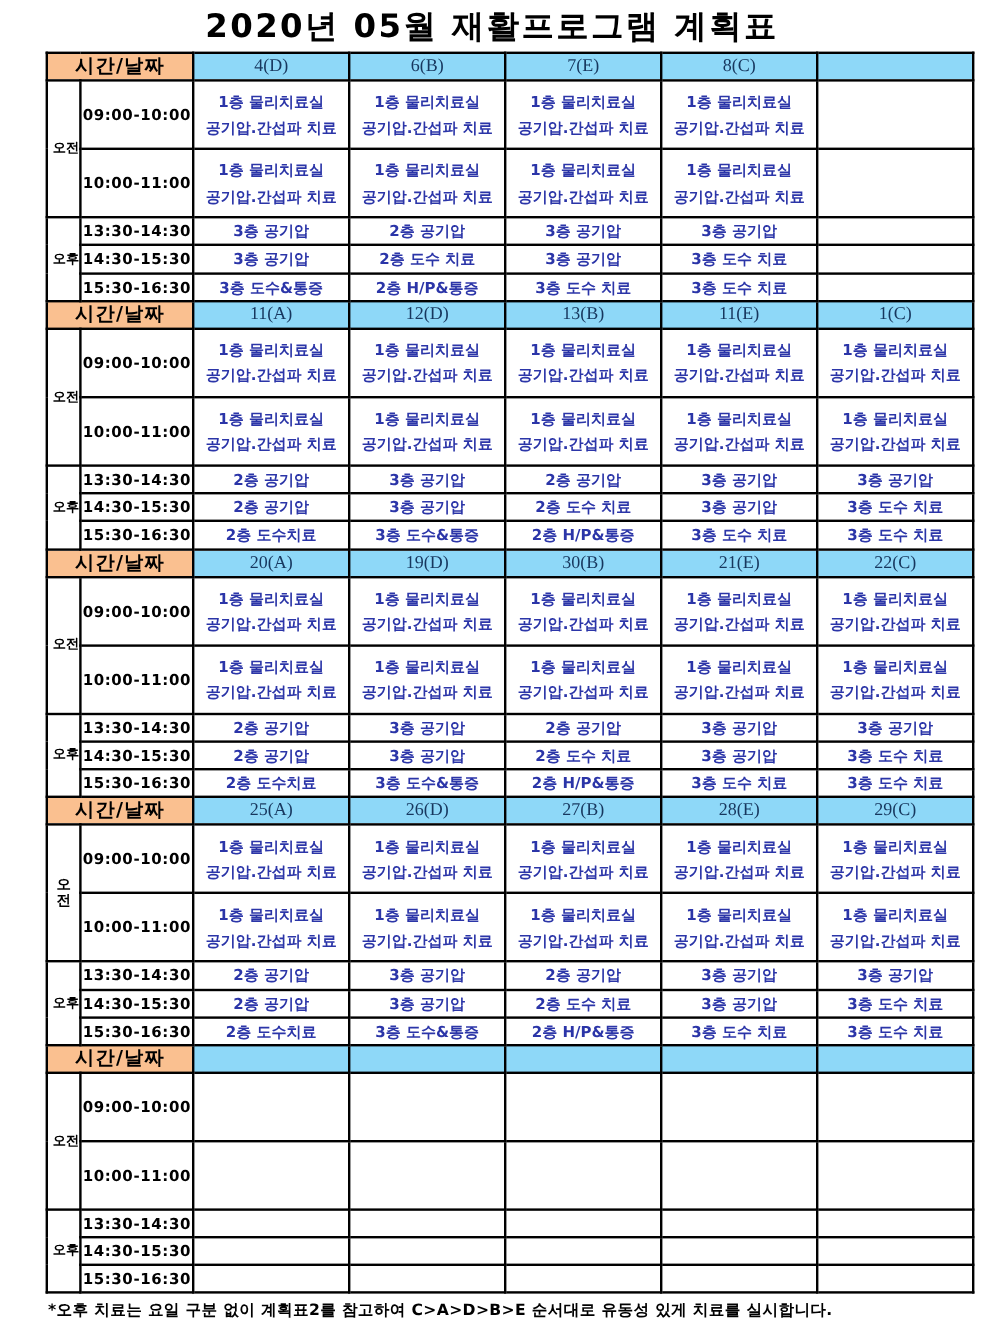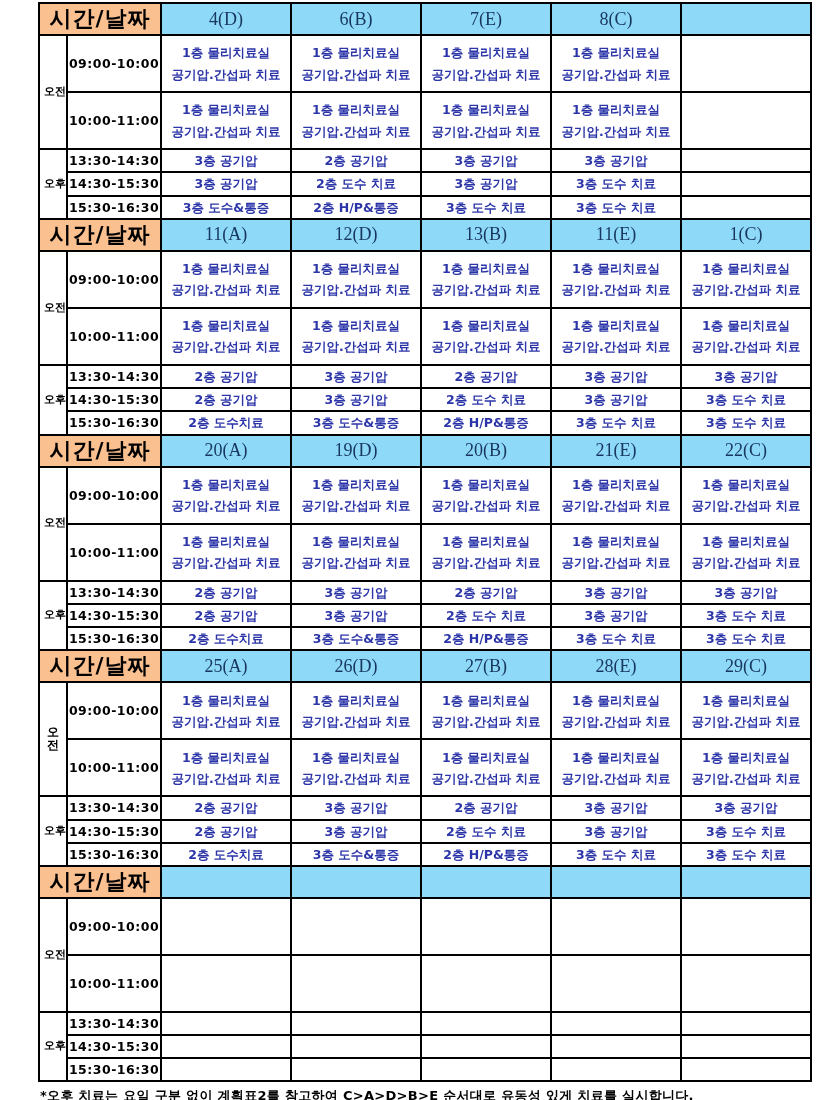--- a/index.html
+++ b/index.html
@@ -30,6 +30,7 @@
 <body>
 
 <div class="page">
+  <h1 class="title">2020년  05월  재활프로그램  계획표</h1>
 
   <table class="schedule">
     <colgroup>

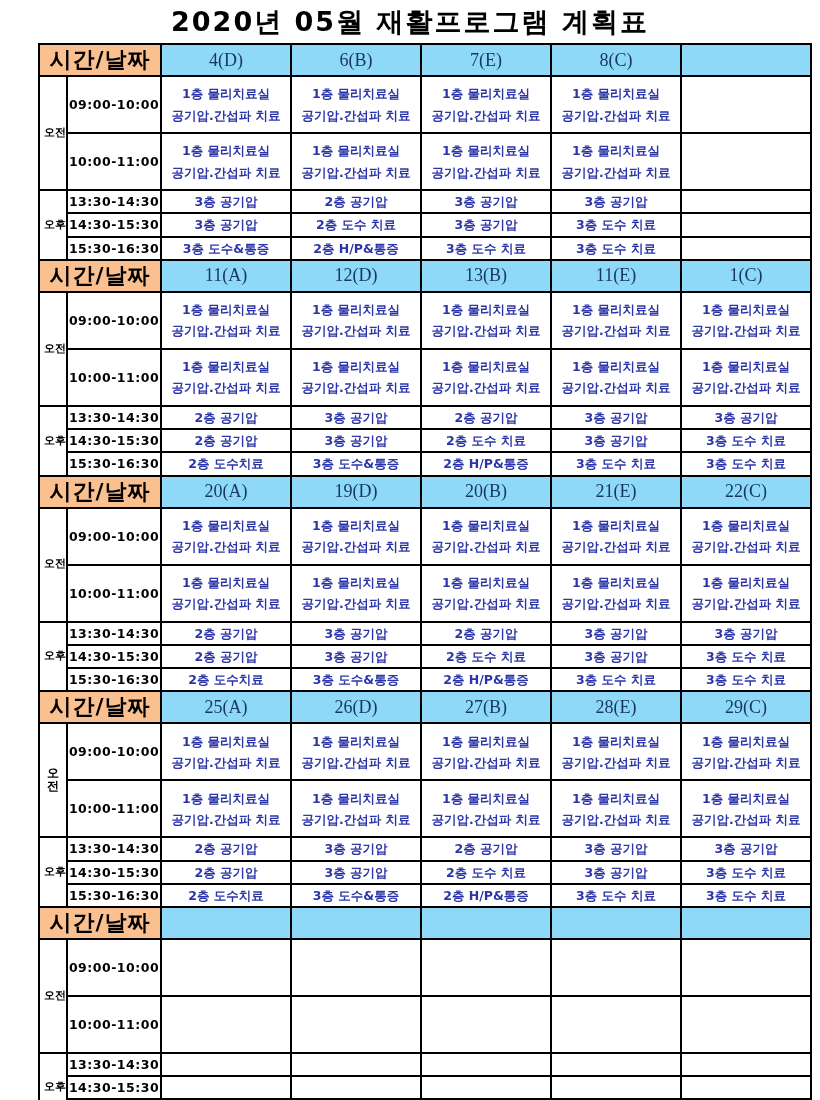--- a/index.html
+++ b/index.html
@@ -15,7 +15,7 @@
   tr.hdr-row{height:21px;}
   tr.am-row{height:57px;}
   tr.pm-row{height:23px;}
-  th.corner-header{background:var(--header-orange,#fac090);color:#000;font-size:22px;
+  th.corner-header{background:var(--header-orange,#fac090);color:#000;font-size:16px;
                    font-weight:800;letter-spacing:1px;}
   th.date-header{background:var(--header-blue,#8ed8f8);color:var(--date-text,#17375e);
                  font-weight:400;font-size:18px;font-family:"Liberation Serif",serif;}

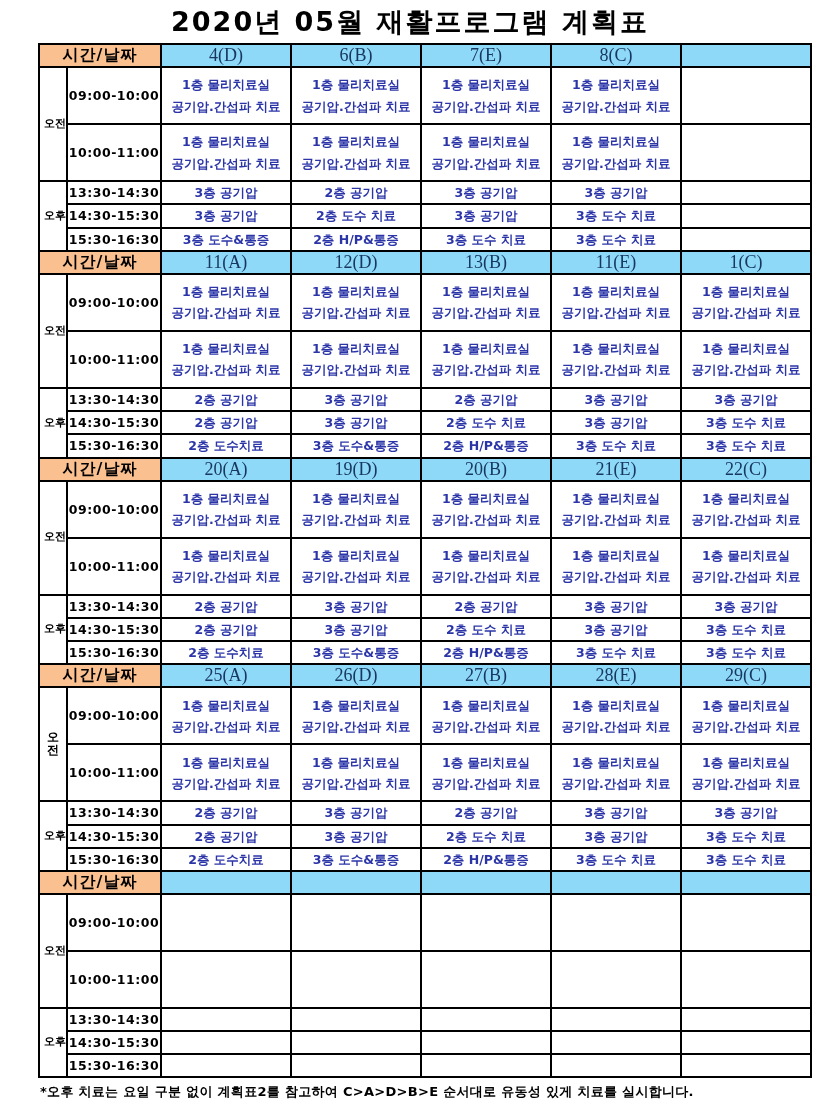--- a/index.html
+++ b/index.html
@@ -18,7 +18,7 @@
   th.corner-header{background:var(--header-orange,#fac090);color:#000;font-size:16px;
                    font-weight:800;letter-spacing:1px;}
   th.date-header{background:var(--header-blue,#8ed8f8);color:var(--date-text,#17375e);
-                 font-weight:400;font-size:18px;font-family:"Liberation Serif",serif;}
+                 font-weight:400;font-size:15px;font-family:"Liberation Serif",serif;}
   td.rowlabel{font-size:11px;font-weight:700;text-align:right;color:#000;line-height:1.1;}
   td.rowlabel.wrap{font-size:12px;word-break:break-all;padding:0 7px;}
   td.time{font-size:12.5px;font-weight:700;text-align:center;color:#000;letter-spacing:0.5px;margin-top:17px;}

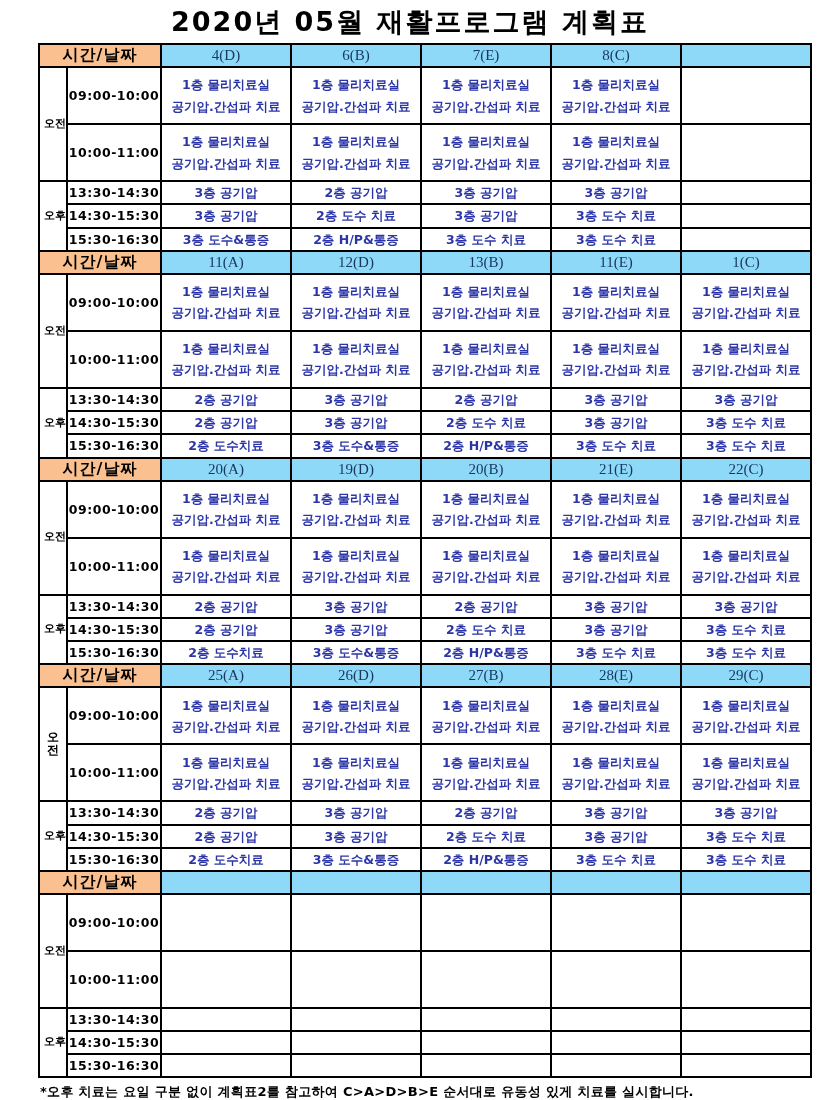--- a/index.html
+++ b/index.html
@@ -201,7 +201,7 @@
           <th class="corner-header" colspan="2">시간/날짜</th>
           <th class="date-header">20(A)</th>
           <th class="date-header">19(D)</th>
-          <th class="date-header">20(B)</th>
+          <th class="date-header">30(B)</th>
           <th class="date-header">21(E)</th>
           <th class="date-header">22(C)</th>
         </tr>

